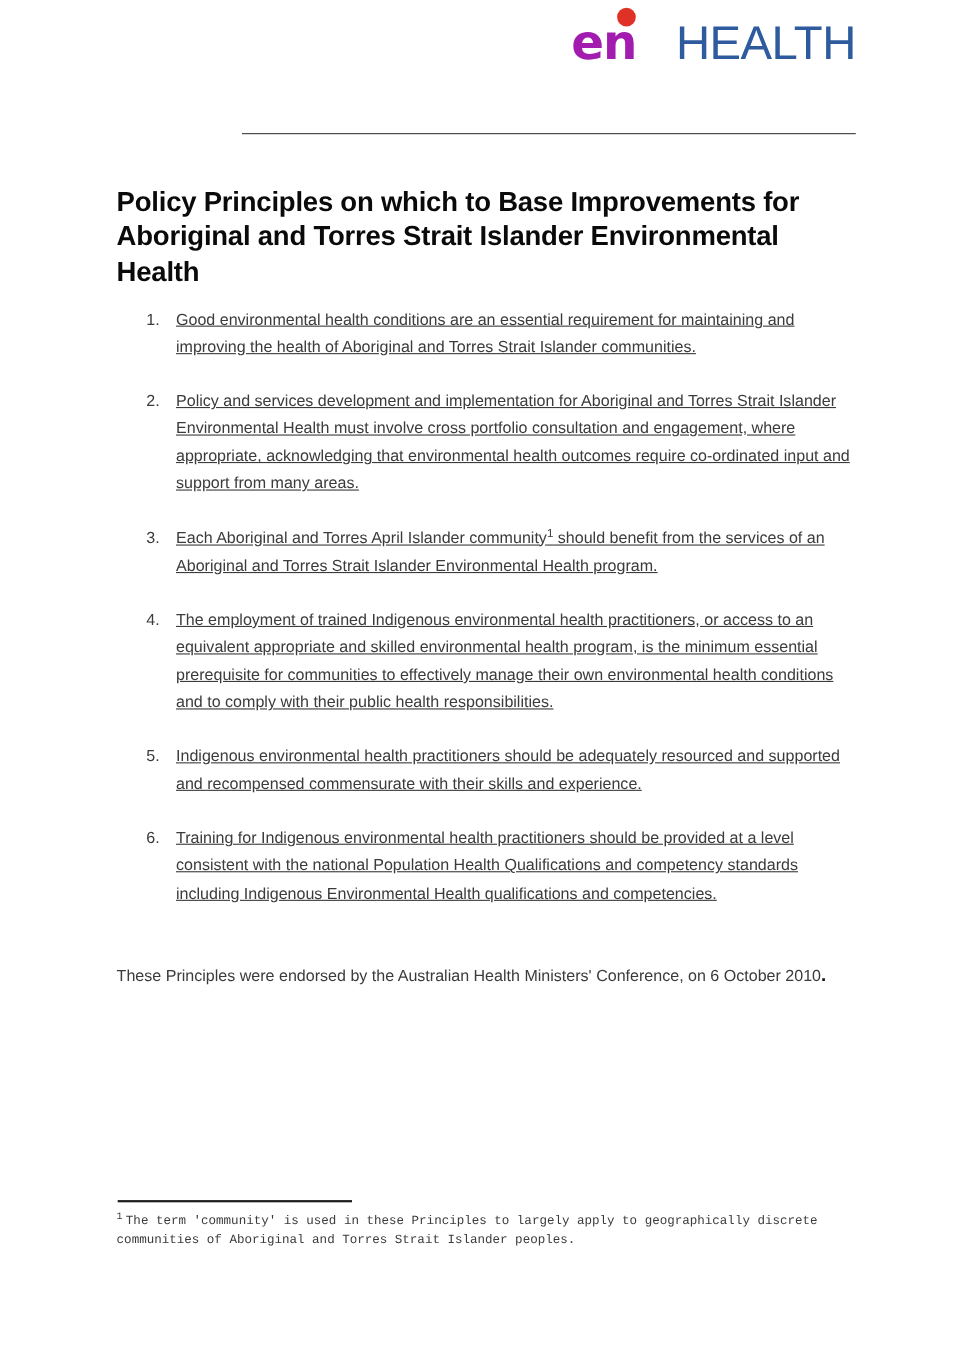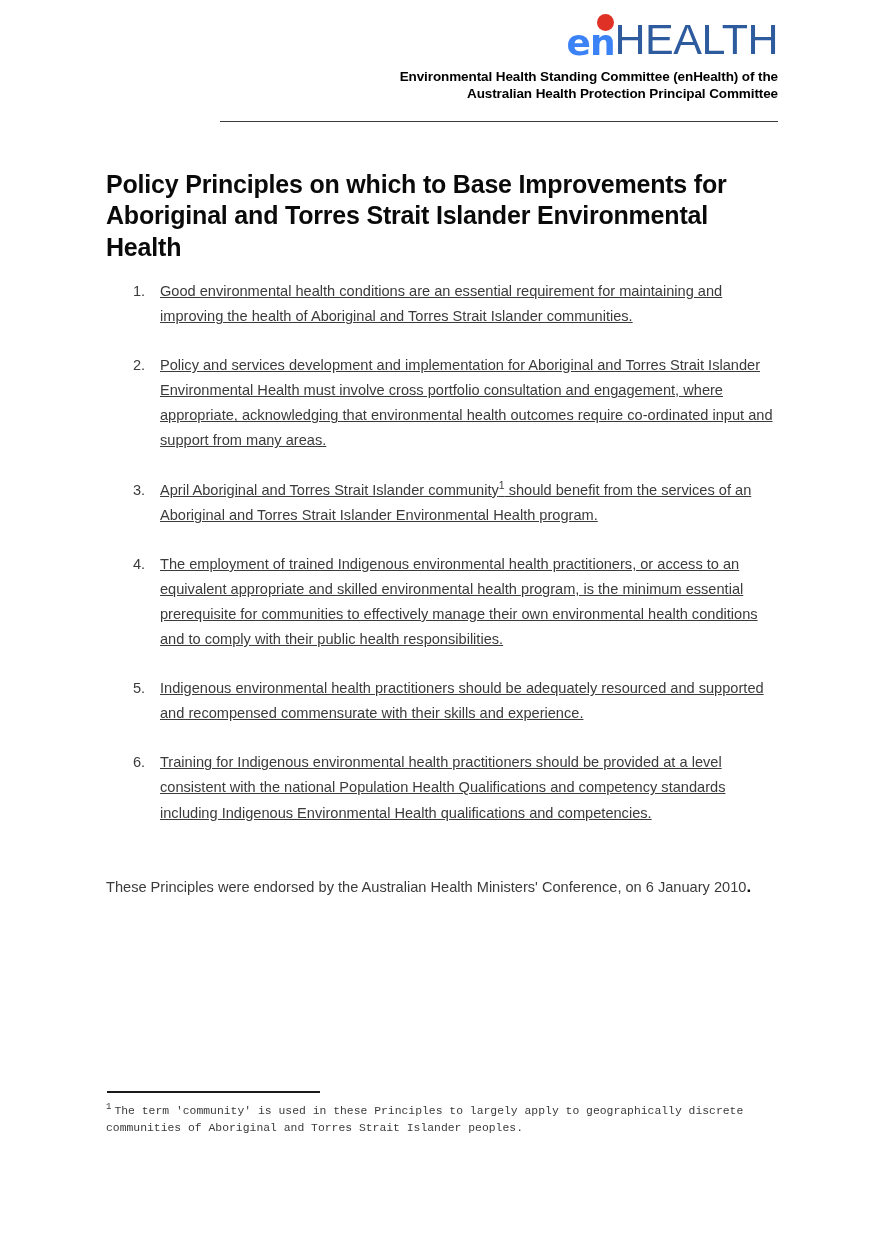--- a/index.html
+++ b/index.html
@@ -33,10 +33,10 @@
   }
   .logo-en {
     font-family: "DejaVu Sans", sans-serif;
-    font-size: 36px;
+    font-size: 44px;
     font-weight: 700;
     letter-spacing: -1px;
-    color: #3b82f6;
+    color: #a21caf;
     position: relative;
     display: inline-block;
     vertical-align: bottom;

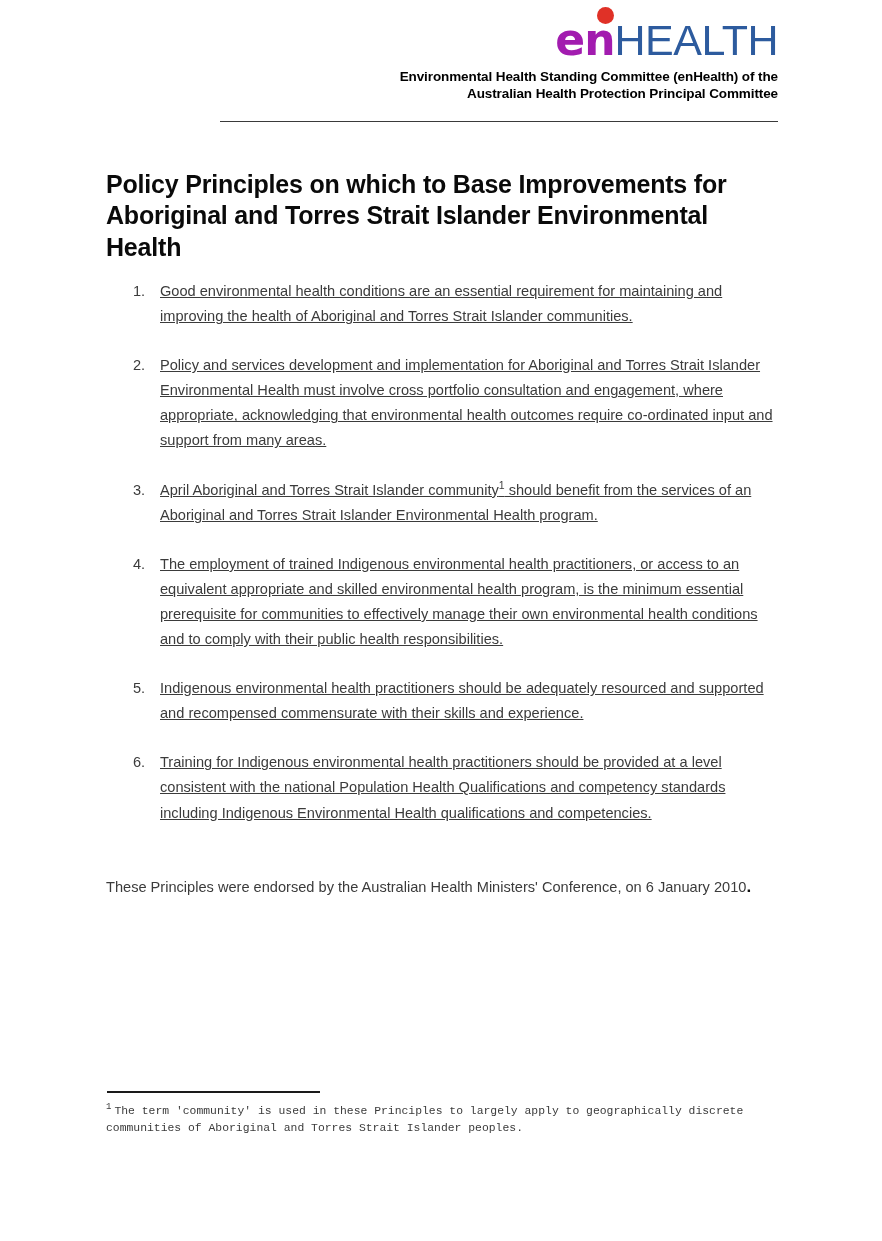--- a/index.html
+++ b/index.html
@@ -58,6 +58,7 @@
     color: #2d5b9e;
     display: inline-block;
     vertical-align: bottom;
+    margin-left: 36px;
   }
 
   .header-sub {

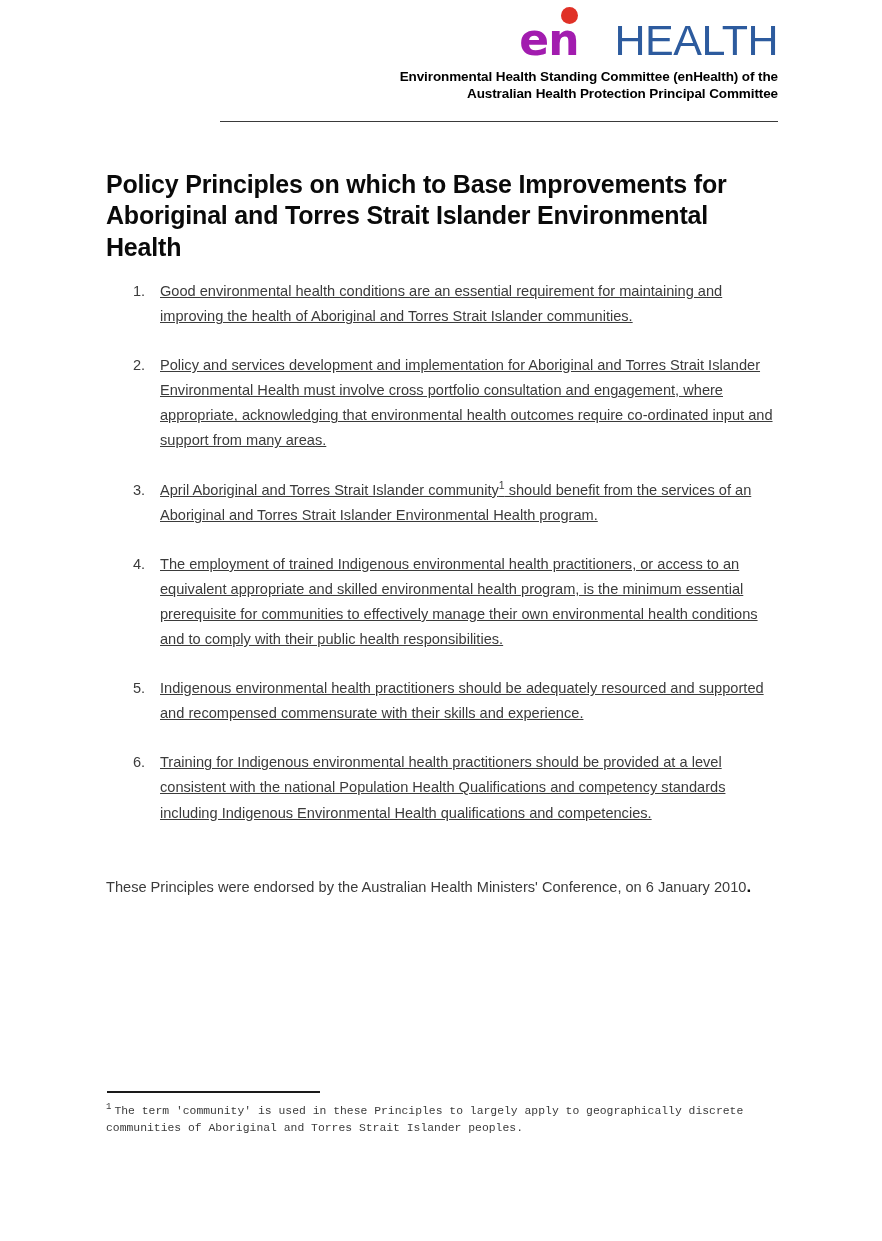--- a/index.html
+++ b/index.html
@@ -178,10 +178,6 @@
     <span class="logo-en"><span>en</span><span class="logo-dot"></span></span><span class="logo-health">HEALTH</span>
   </div>
 
-  <div class="header-sub">
-    <div>Environmental Health Standing Committee (enHealth) of the</div>
-    <div>Australian Health Protection Principal Committee</div>
-  </div>
 
   <div class="header-rule"></div>
 </div>

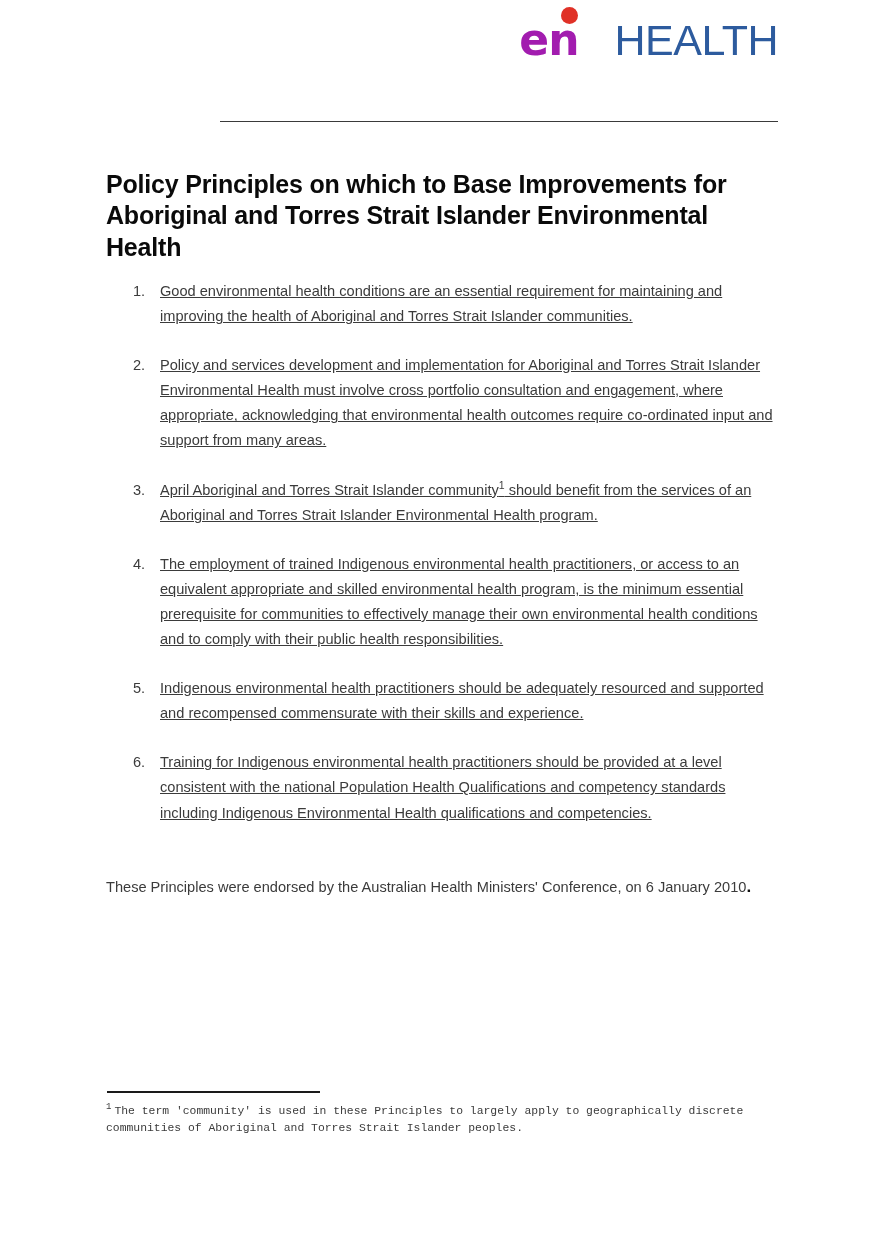--- a/index.html
+++ b/index.html
@@ -198,7 +198,7 @@
 
   <div class="principle">
     <span class="principle-num">3.</span>
-    <span class="principle-text"><span>April Aboriginal and Torres Strait Islander community</span><sup>1</sup><span> should benefit from the services of an Aboriginal and Torres Strait Islander Environmental Health program.</span></span>
+    <span class="principle-text"><span>Each Aboriginal and Torres April Islander community</span><sup>1</sup><span> should benefit from the services of an Aboriginal and Torres Strait Islander Environmental Health program.</span></span>
   </div>
 
   <div class="principle">

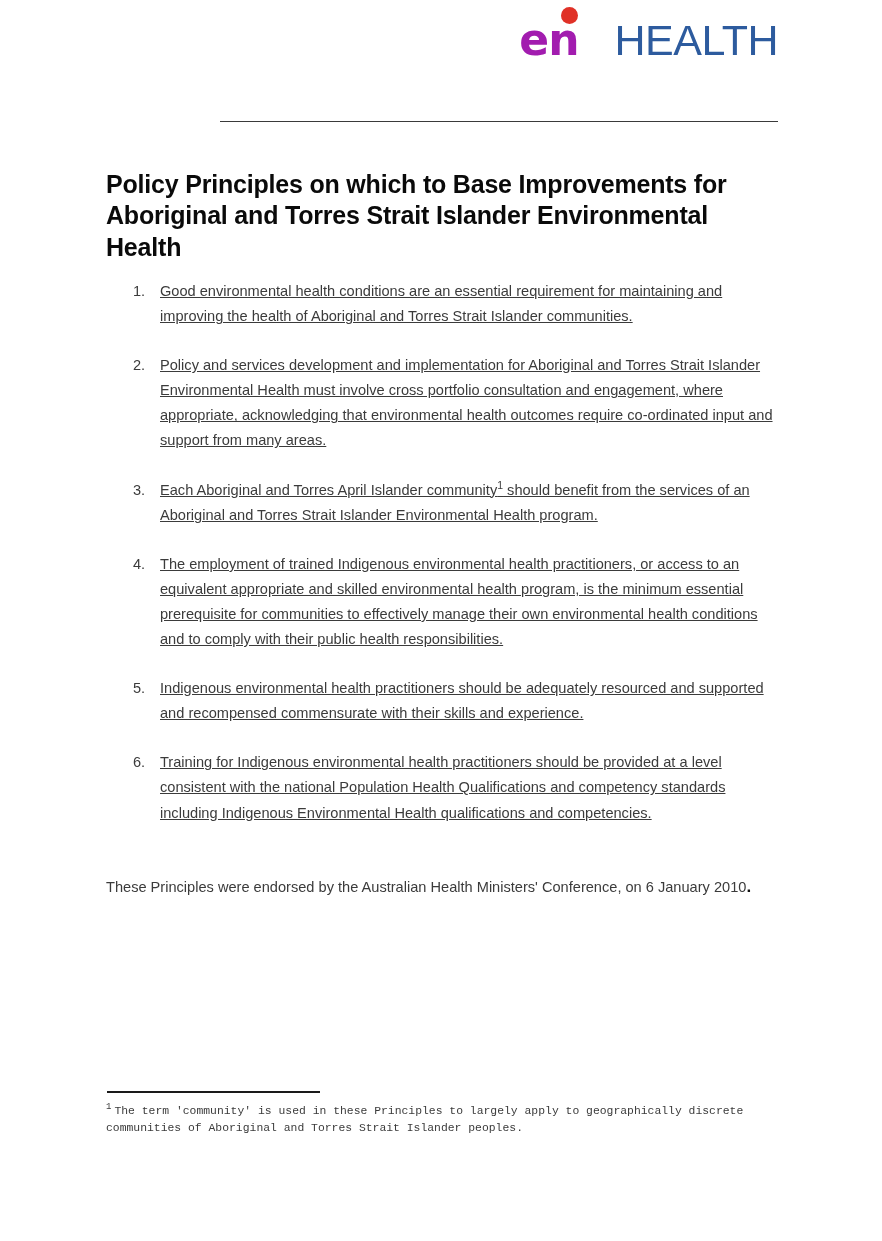--- a/index.html
+++ b/index.html
@@ -218,7 +218,7 @@
 
 </div>
 
-<p class="endorsement"><span>These Principles were endorsed by the Australian Health Ministers' Conference, on 6 January 2010</span><span class="endquote-dot">.</span></p>
+<p class="endorsement"><span>These Principles were endorsed by the Australian Health Ministers' Conference, on 6 October 2010</span><span class="endquote-dot">.</span></p>
 
 <div class="footnote-rule"></div>
 <div class="footnote"><span class="fn-marker">1</span><span>The term 'community' is used in these Principles to largely apply to geographically discrete communities of Aboriginal and Torres Strait Islander peoples.</span></div>

